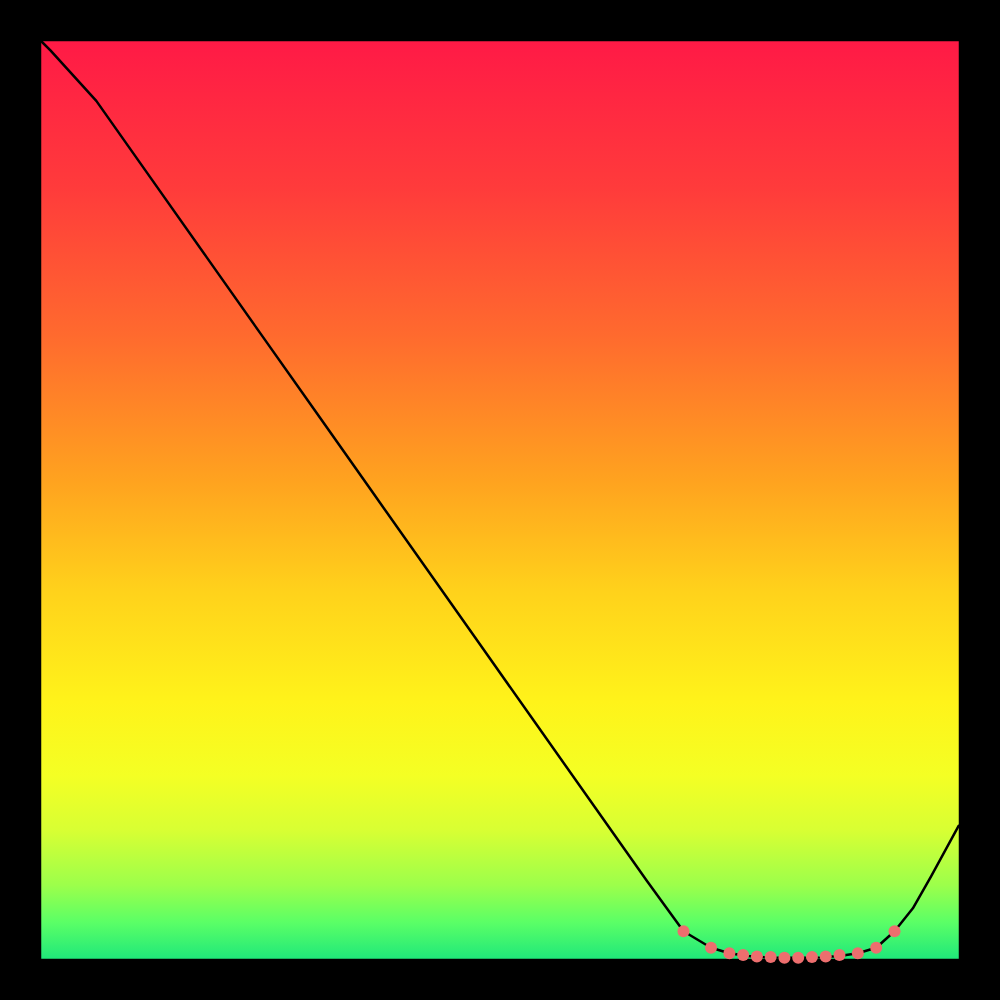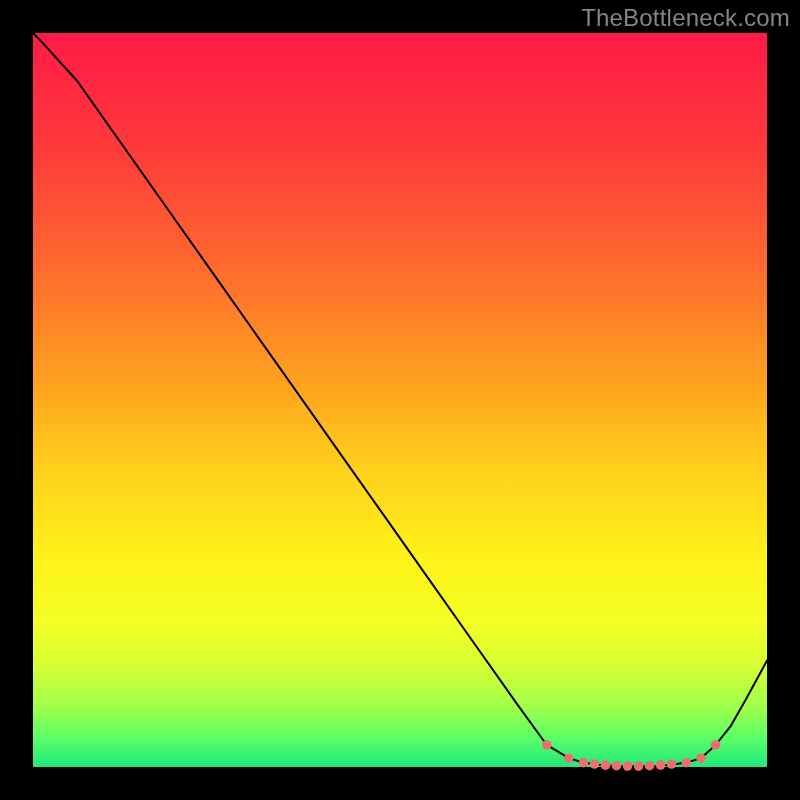--- a/index.html
+++ b/index.html
@@ -74,7 +74,6 @@
         <circle cx="715.62" cy="744.98" r="4.8" fill="#ed6e6e"></circle>
       </g>
   </svg>
-  <div class="watermark">TheBottleneck.com</div>
 </div>
 
 </body></html>

